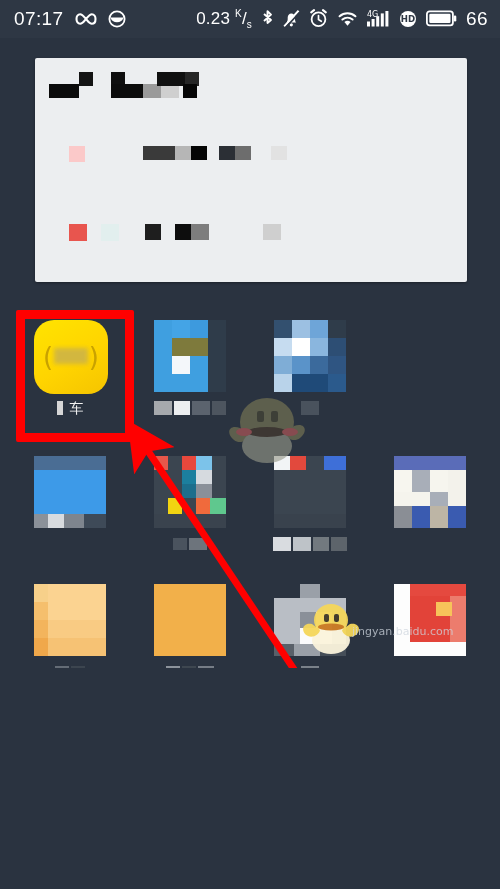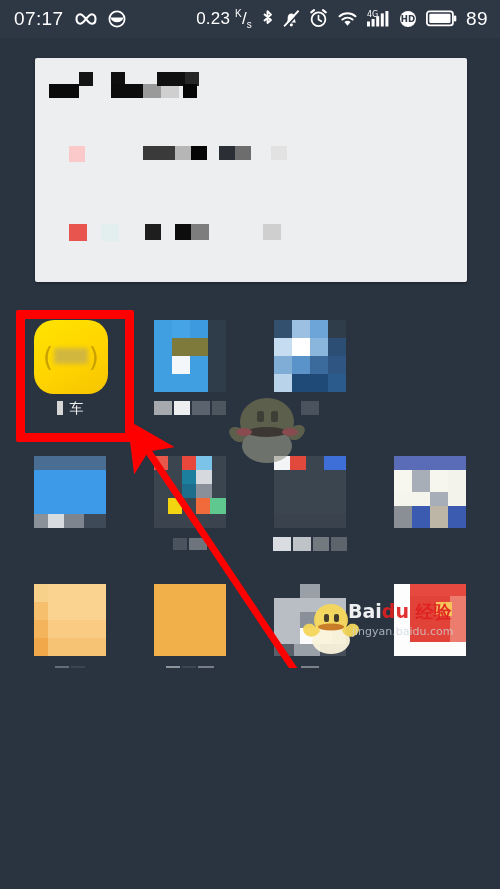--- a/index.html
+++ b/index.html
@@ -171,7 +171,7 @@
             <rect x="27.7" y="5.6" width="2.6" height="5.8" rx="1.2" fill="#fff"></rect>
           </svg>
       </span>
-      <span class="sb-batt-num">89</span>
+      <span class="sb-batt-num">66</span>
     </div>
   </div>
 

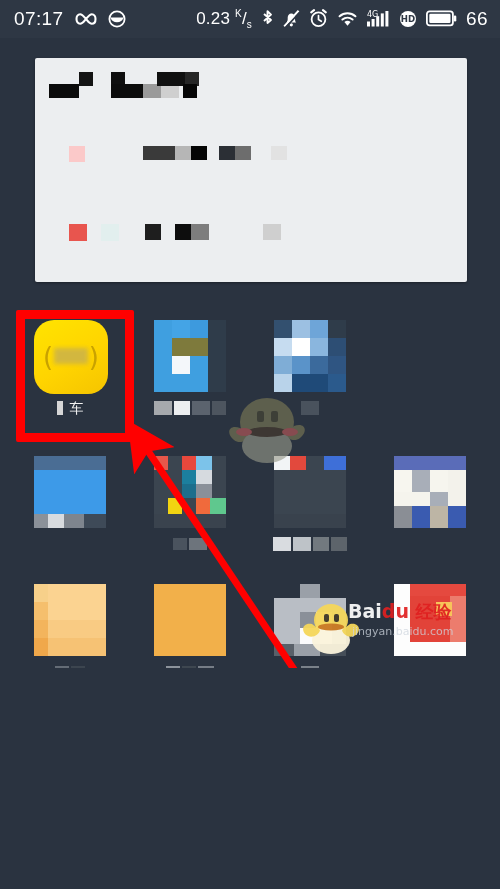--- a/index.html
+++ b/index.html
@@ -491,7 +491,6 @@
       <rect x="34" y="20" width="5" height="8" rx="2" fill="#3d3524"></rect>
       <ellipse cx="31" cy="33" rx="13" ry="3.4" fill="#c9781f"></ellipse>
     </svg>
-    <div class="wm-baidu"><span>Bai</span><span class="bd-red">du</span> <span class="bd-cn">经验</span></div>
     <div class="wm-url">jingyan.baidu.com</div>
   </div>
 

